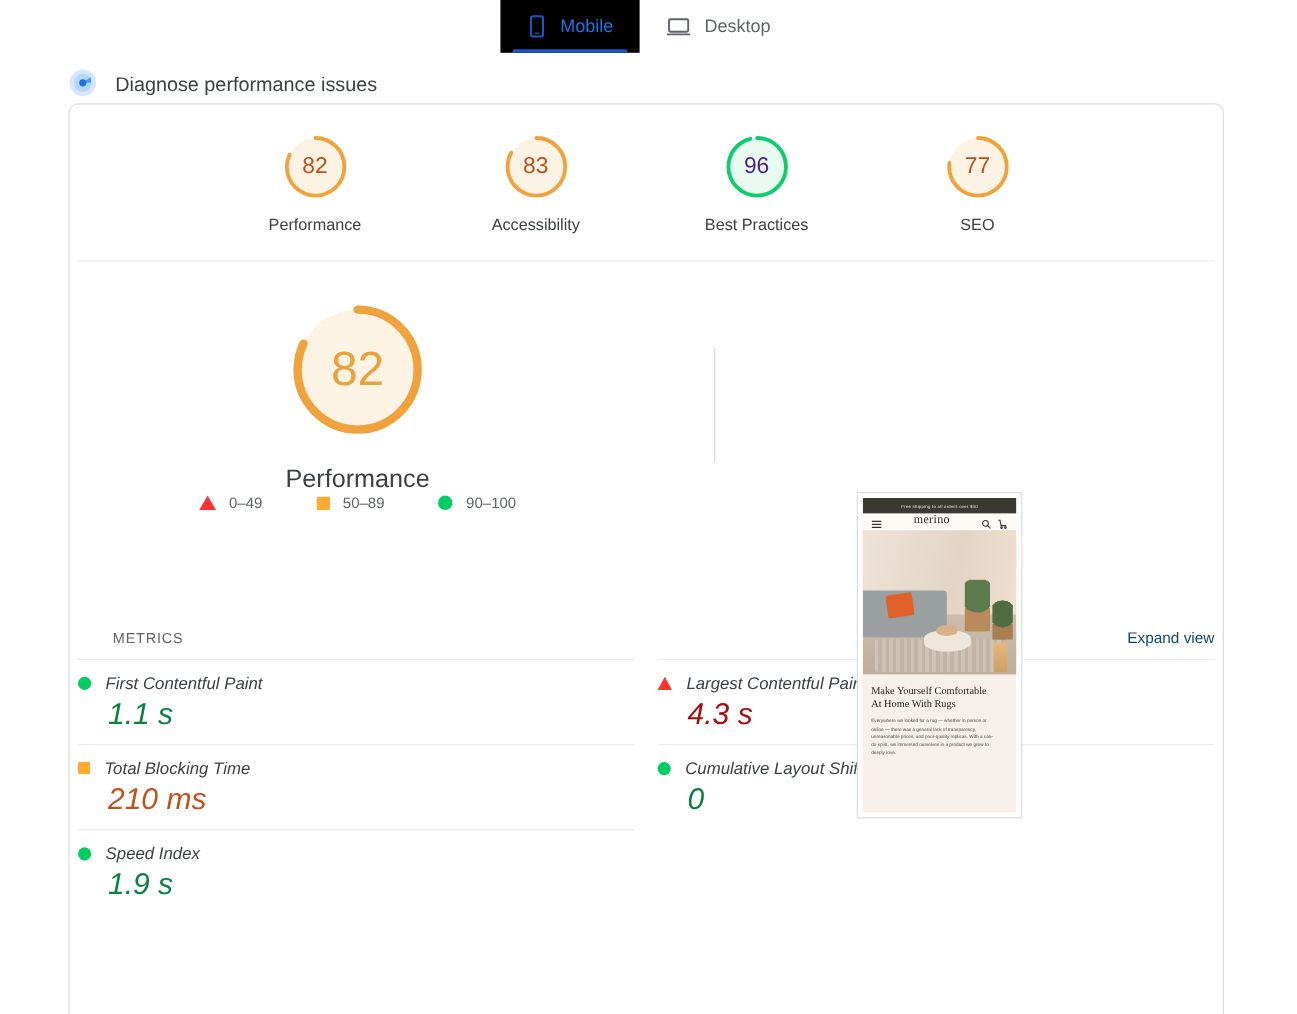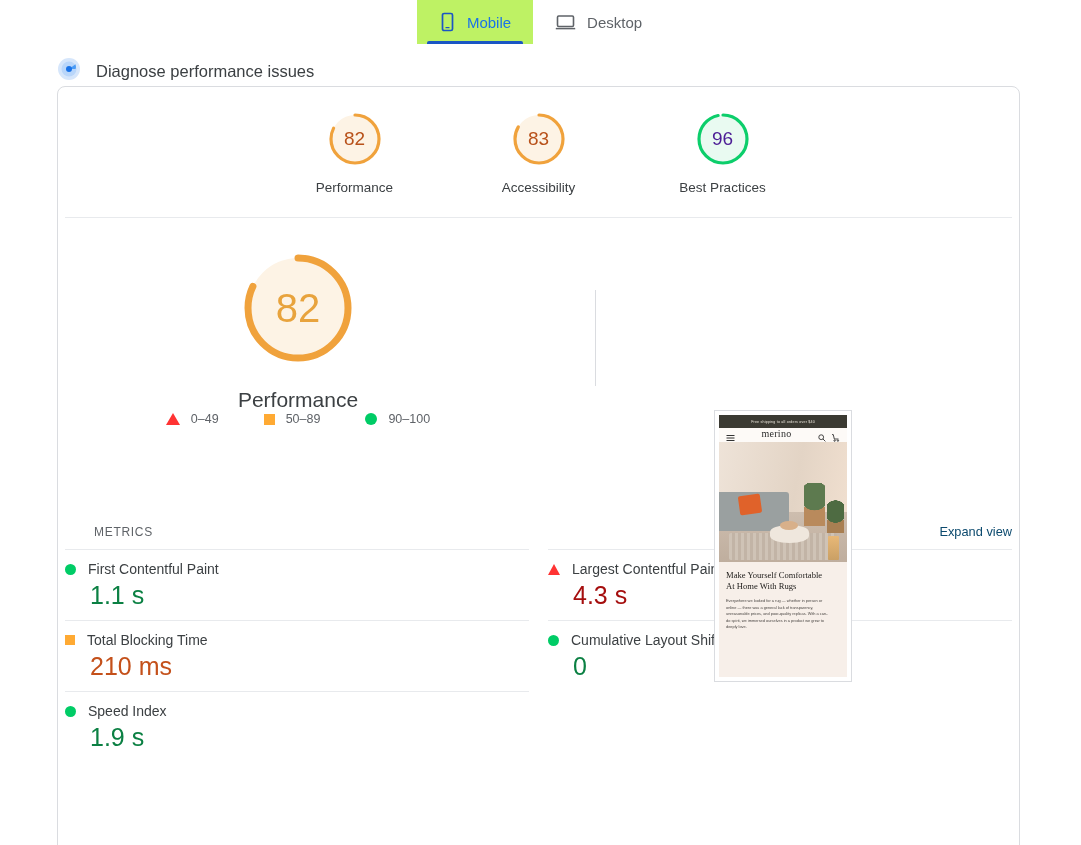--- a/index.html
+++ b/index.html
@@ -31,7 +31,7 @@
     height: 44px;
   }
   .tab .tablabel { line-height: 1; }
-  .tab.active { background: #bef264; color: #1a73e8; }
+  .tab.active { background: #000000; color: #1a73e8; }
   .tab.active .tablabel { color: #1a73e8; }
   .tab.active::after {
     content: "";

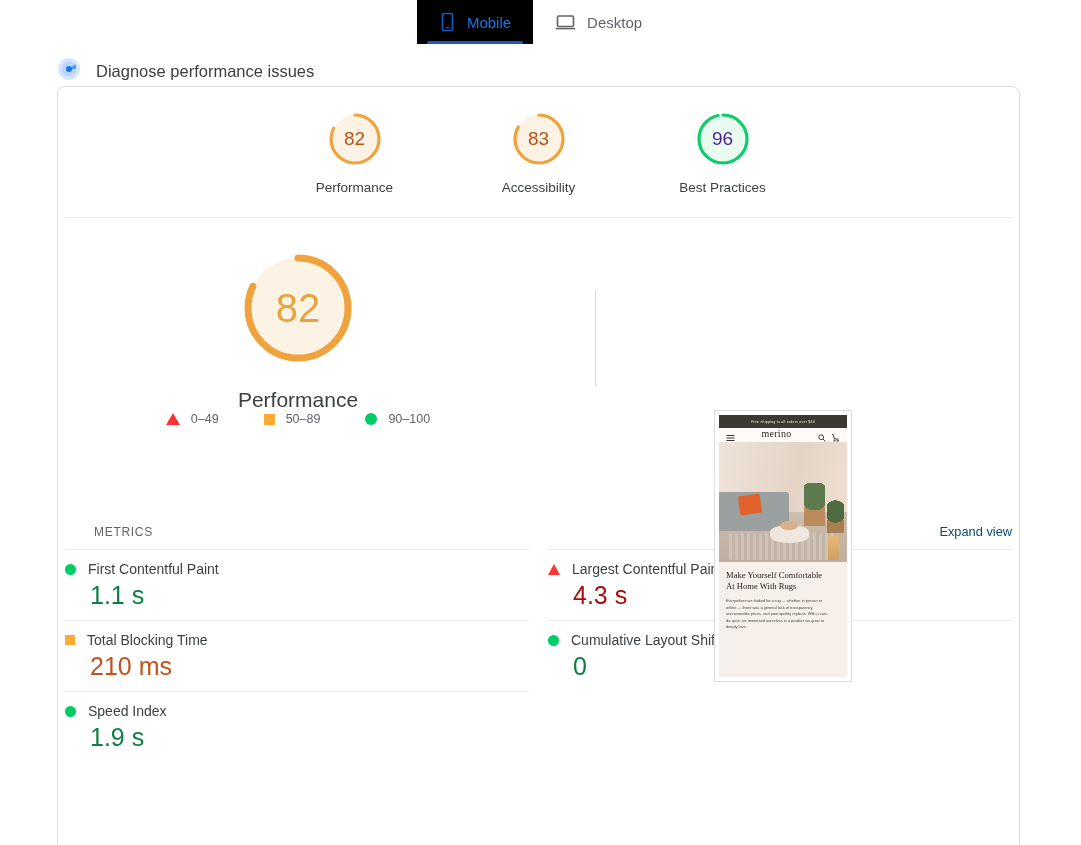--- a/index.html
+++ b/index.html
@@ -331,6 +331,16 @@
       <div class="gauge-label">Best Practices</div>
     </div>
 
+    <div class="gauge-item">
+      <div class="gauge-ring">
+        <svg width="56" height="56" viewBox="0 0 56 56">
+          <circle cx="28" cy="28" r="24" fill="#fdf3e5"></circle>
+          <circle cx="28" cy="28" r="24" fill="none" stroke="#f0a23c" stroke-width="3.2" stroke-linecap="round" stroke-dasharray="116.1 150.8" transform="rotate(-90 28 28)"></circle>
+        </svg>
+        <span class="num" style="color:#b8511a">77</span>
+      </div>
+      <div class="gauge-label">SEO</div>
+    </div>
   </div>
 
   <div class="section-divider"></div>

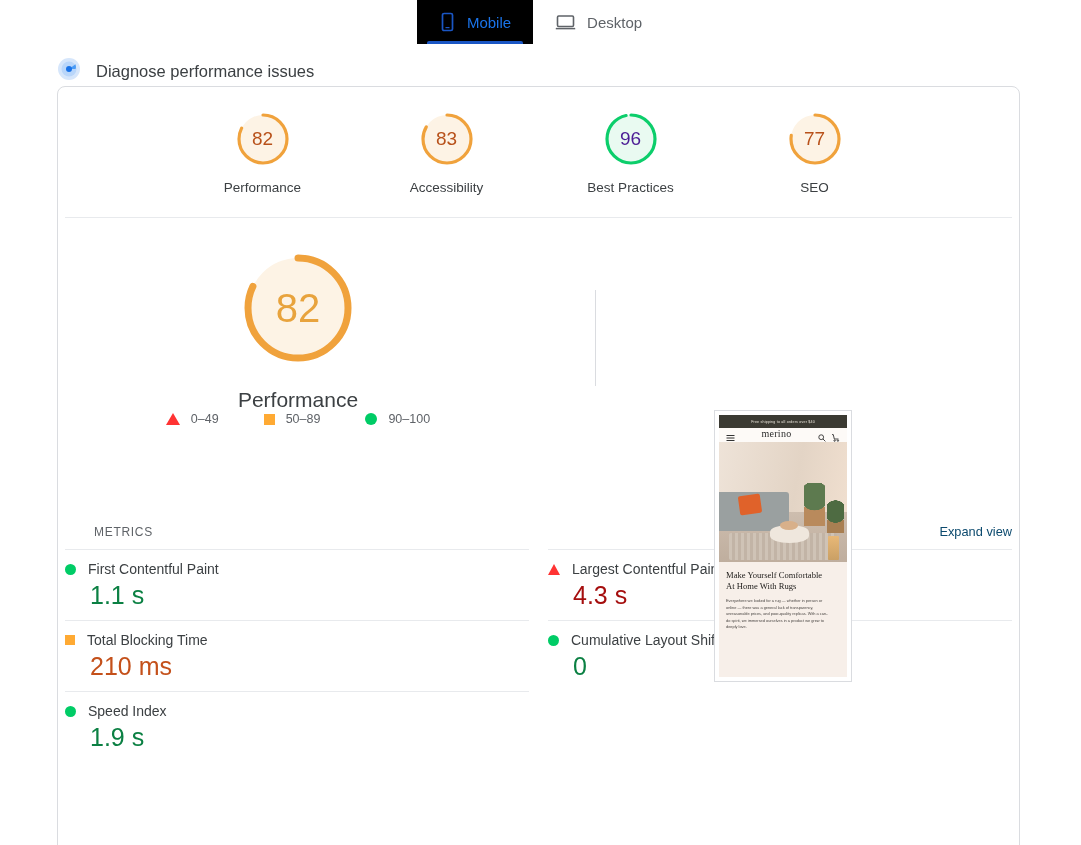--- a/index.html
+++ b/index.html
@@ -237,7 +237,7 @@
     padding: 0 7px;
     margin-top: 10px;
   }
-  .mcol { flex: 1; }
+  .mcol { flex: 1; font-style: italic; }
   .mrow {
     border-top: 1px solid #e8eaed;
     padding: 11px 0 10px 0;

